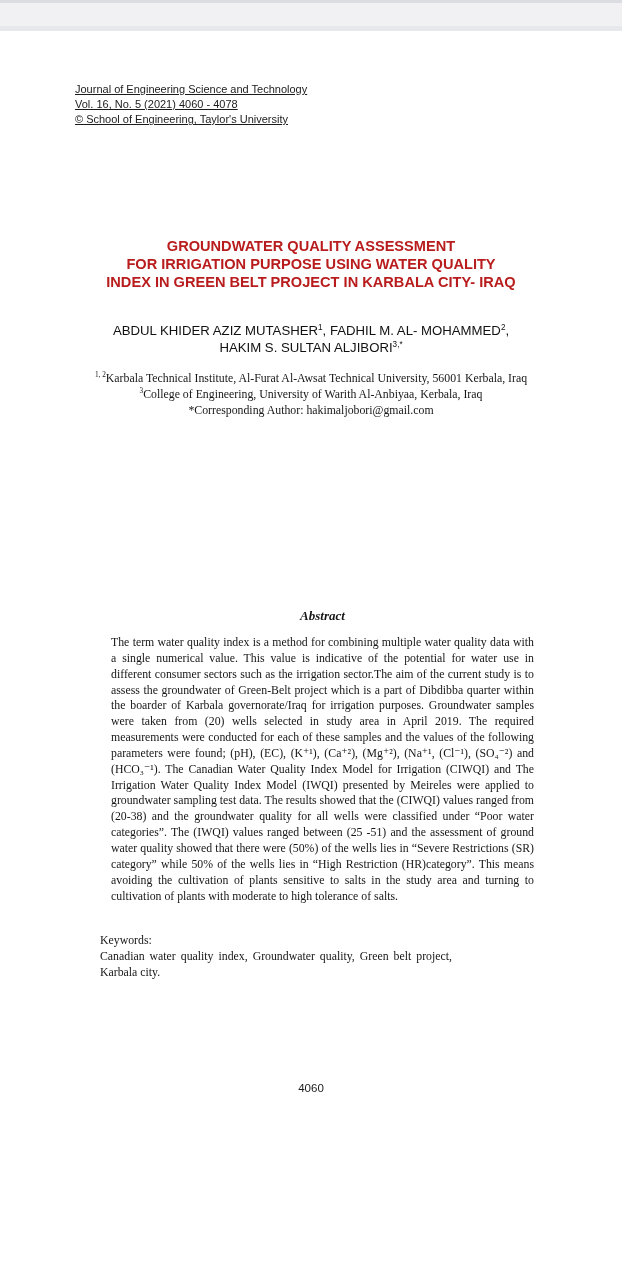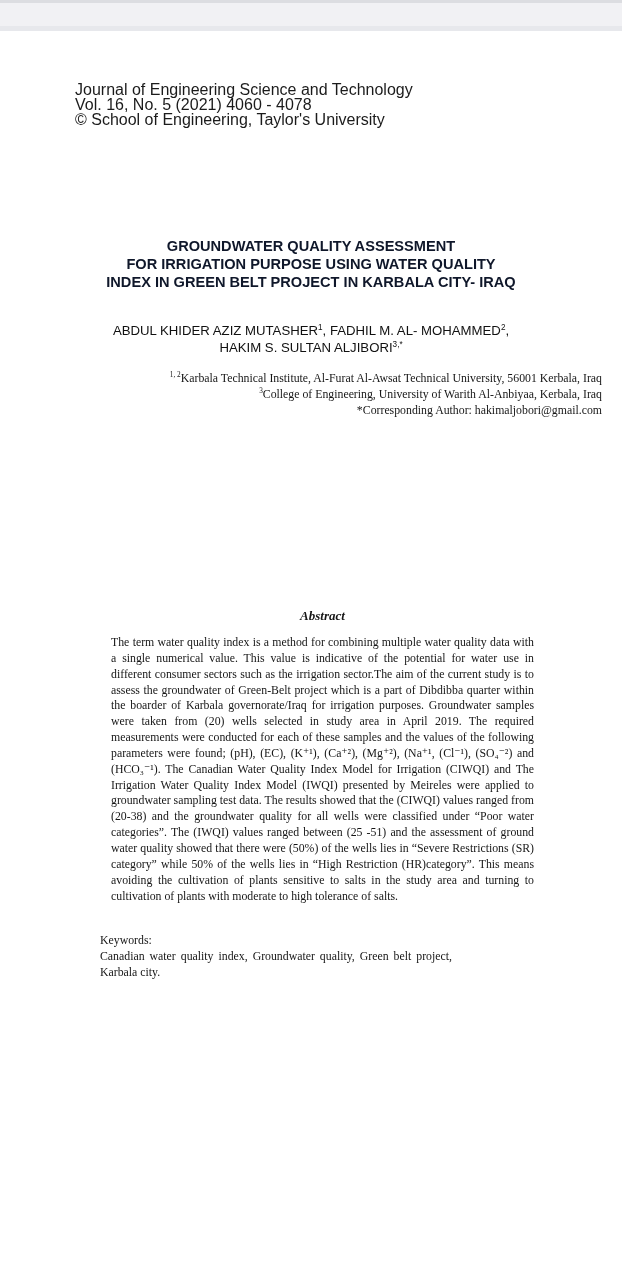--- a/index.html
+++ b/index.html
@@ -24,10 +24,11 @@
     position: absolute;
     left: 75px; top: 82px;
     font-family: "Liberation Sans", "DejaVu Sans", sans-serif;
-    font-size: 16px;
+    font-size: 11px;
     line-height: 15.2px;
     color: #1b1b1b;
     white-space: nowrap;
+    text-decoration: underline;
   }
   .paper-title {
     position: absolute;

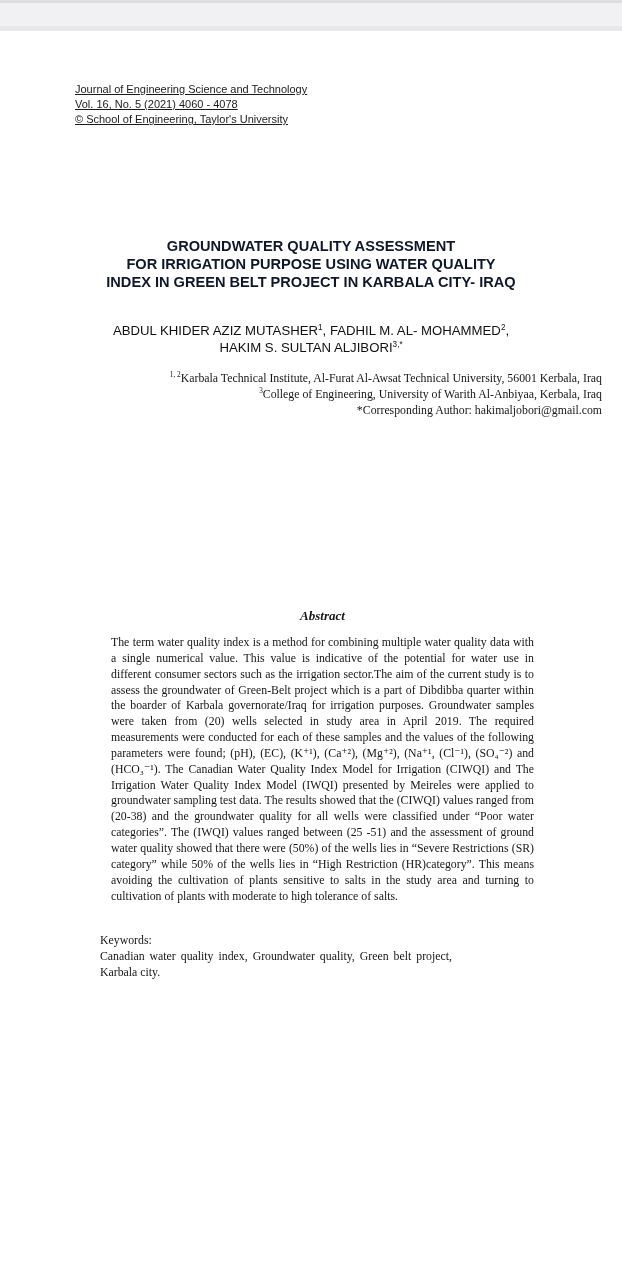--- a/index.html
+++ b/index.html
@@ -38,7 +38,7 @@
     font-weight: bold;
     font-size: 14.6px;
     line-height: 18px;
-    color: #0f172a;
+    color: #b91c1c;
   }
   .authors {
     position: absolute;

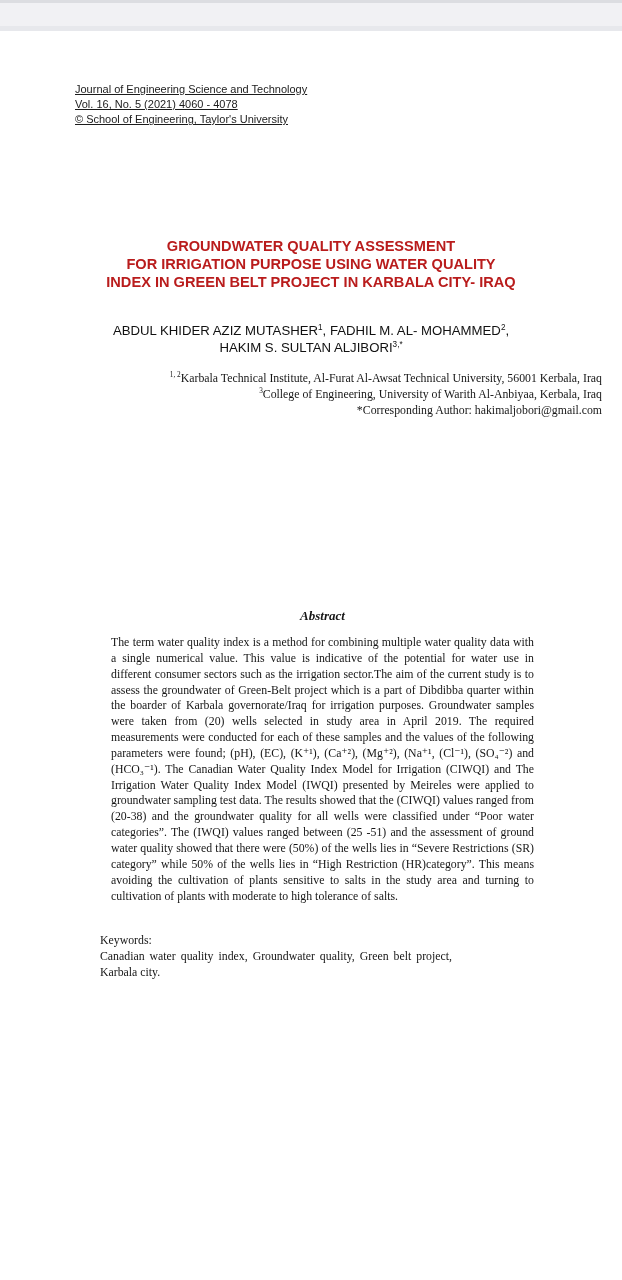--- a/index.html
+++ b/index.html
@@ -57,7 +57,7 @@
   .affiliations {
     position: absolute;
     left: 20px; right: 20px; top: 371px;
-    text-align: right;
+    text-align: center;
     font-family: "Liberation Serif", "DejaVu Serif", serif;
     font-size: 11.8px;
     line-height: 15.9px;

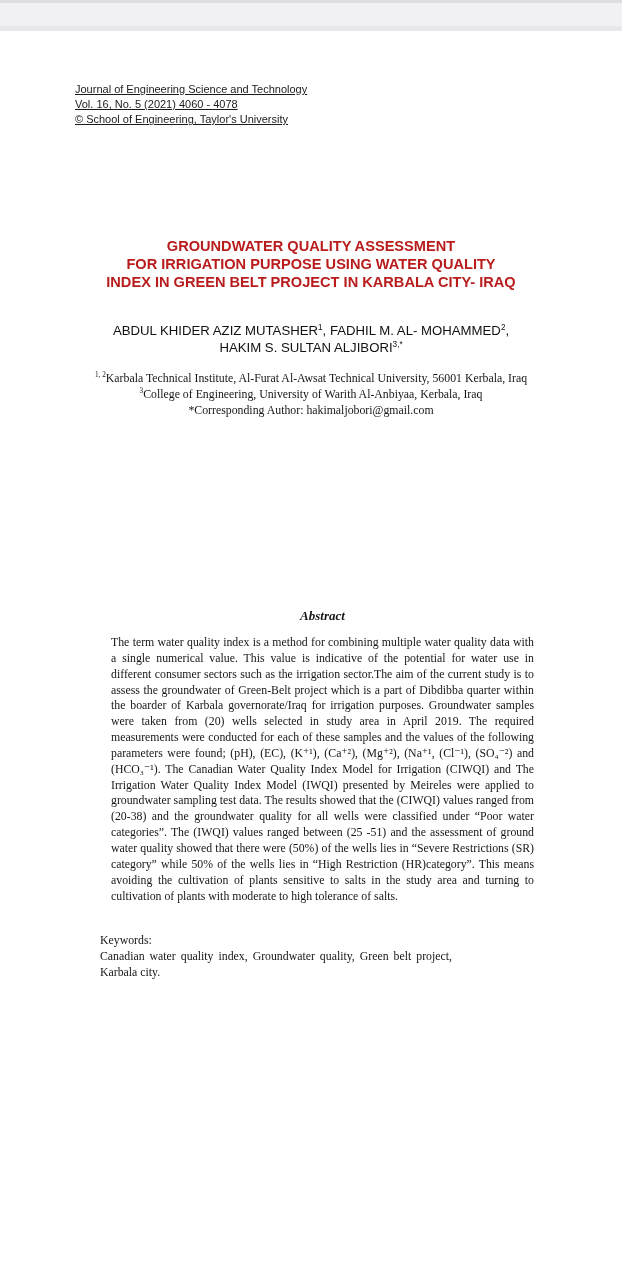--- a/index.html
+++ b/index.html
@@ -144,6 +144,7 @@
     <span class="keywords-text">Canadian water quality index, Groundwater quality, Green belt project, Karbala city.</span>
   </div>
 
+  <div class="page-number">4060</div>
 
 </div>
 

